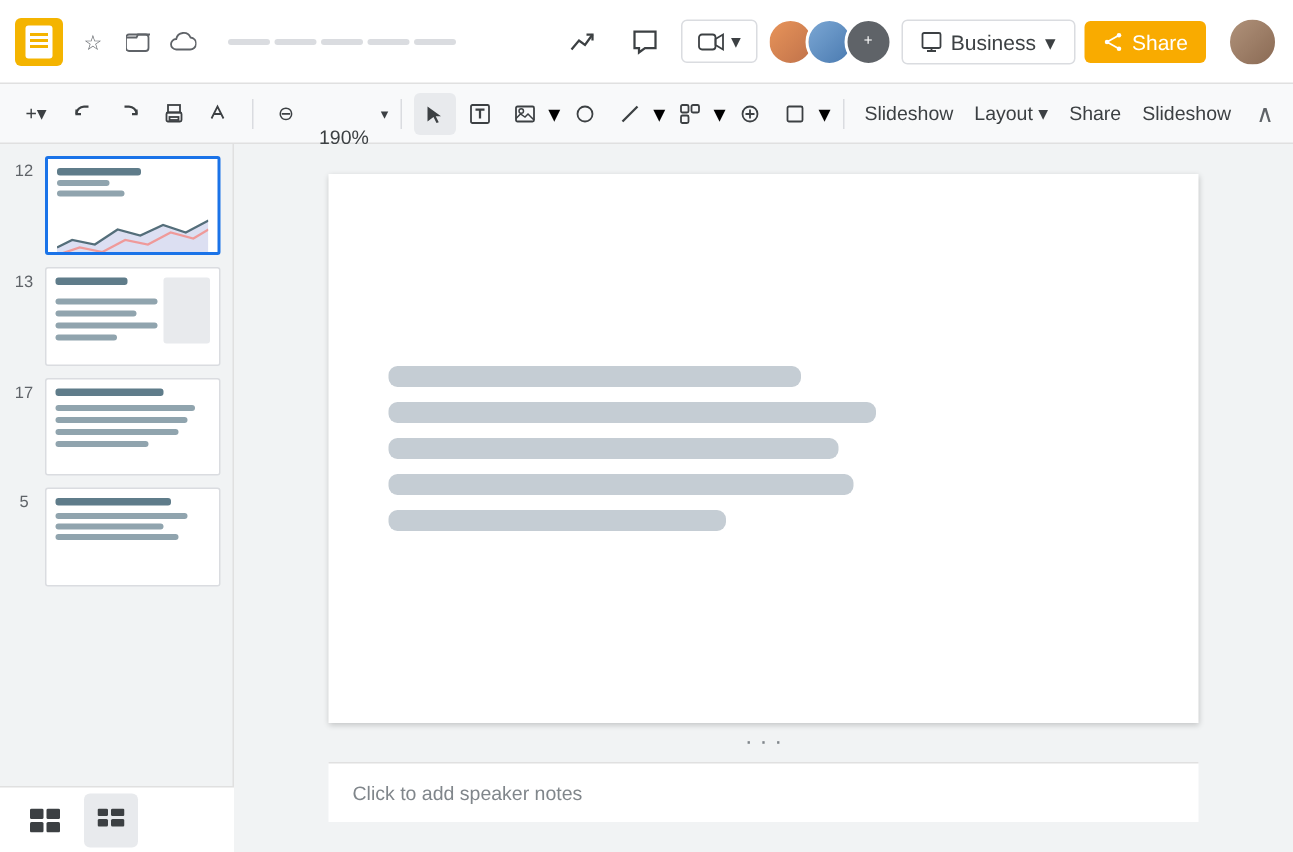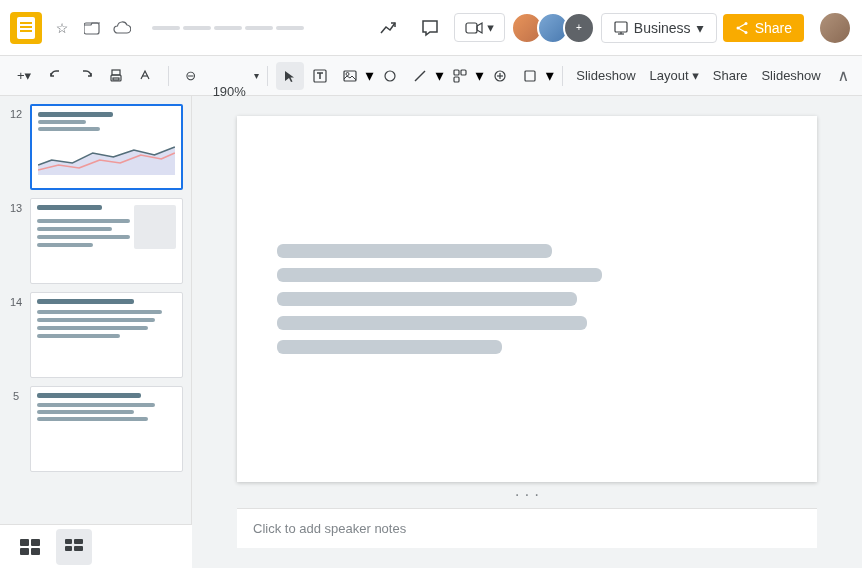--- a/index.html
+++ b/index.html
@@ -149,7 +149,7 @@
 
     
     .slide-panel {
-      width: 192px;
+      width: 156px;
       background: #f1f3f4;
       border-right: 1px solid #e0e0e0;
       overflow-y: auto;

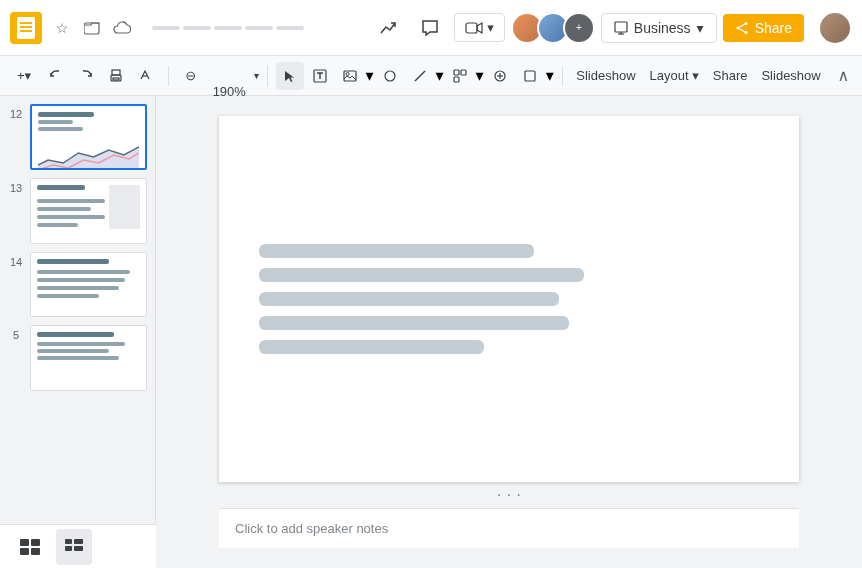--- a/index.html
+++ b/index.html
@@ -516,7 +516,7 @@
     </div>
 
     <div class="slide-item">
-      <span class="slide-number">14</span>
+      <span class="slide-number">17</span>
       <div class="slide-thumb">
         <div class="thumb-14">
           <div class="thumb-14-line" style="width:70%; height:5px; background:#5f7c8a; border-radius:2px; margin-bottom:4px;"></div>

